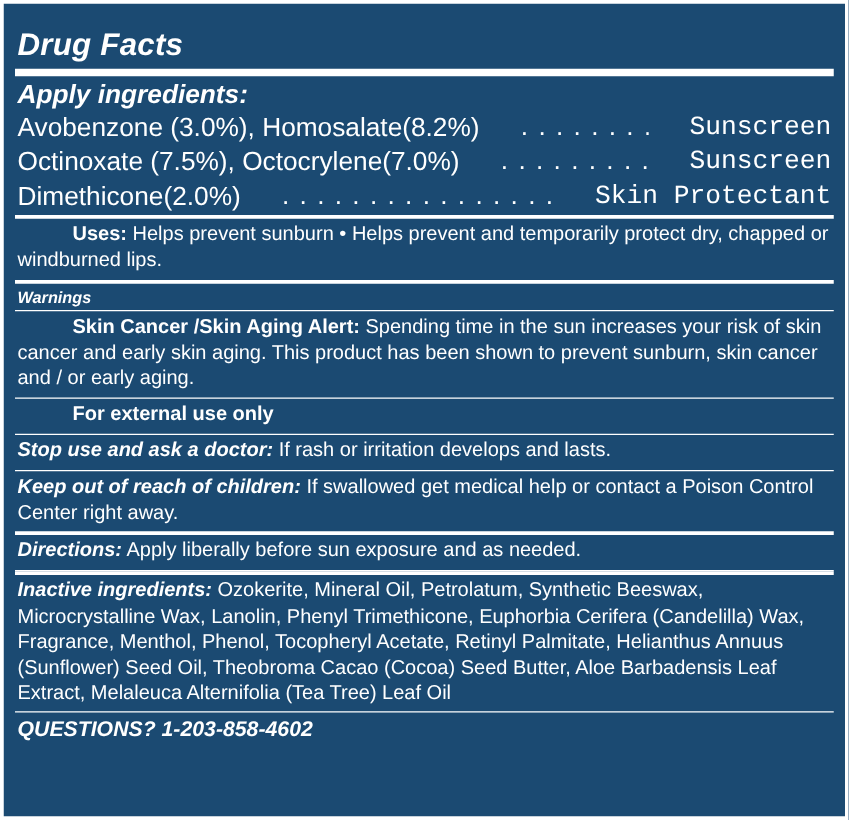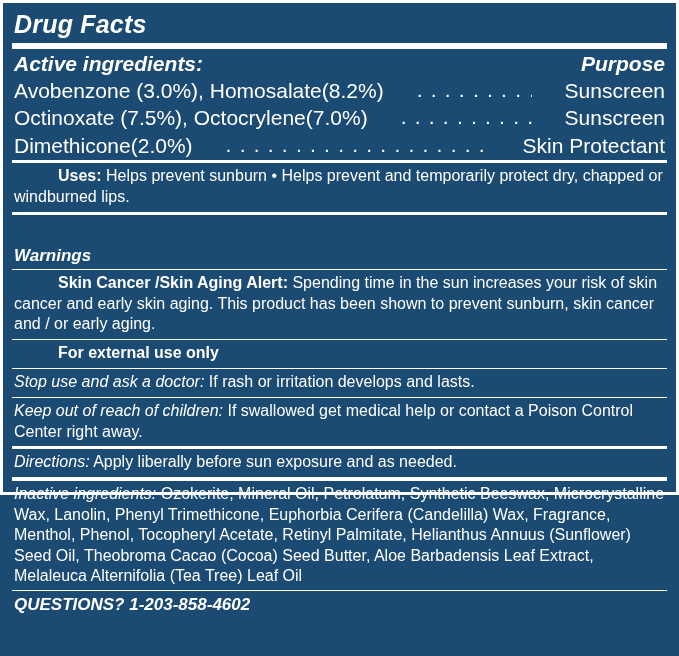--- a/index.html
+++ b/index.html
@@ -18,10 +18,10 @@
   .panel {
     box-sizing: border-box;
     width: 679px;
-    height: 495px;
+    height: 656px;
     background: #1b4a72;
     border: 3px solid #ffffff;
-    padding: 4px 9px;
+    padding: 16px 9px;
     display: flex;
     flex-direction: column;
   }

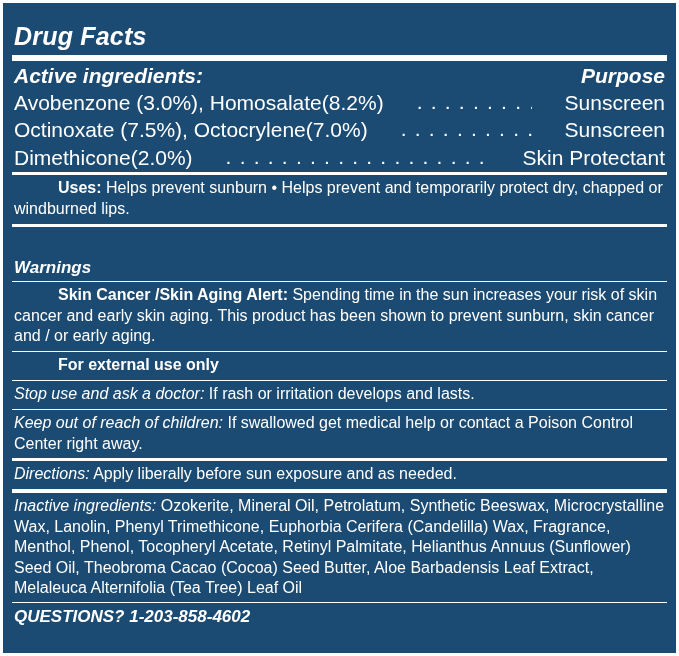--- a/index.html
+++ b/index.html
@@ -120,7 +120,7 @@
   <div class="rule-heavy"></div>
 
   <div class="ai-head">
-    <span>Active ingredients:</span>
+    <span>Apply ingredients:</span>
     <span>Purpose</span>
   </div>
 

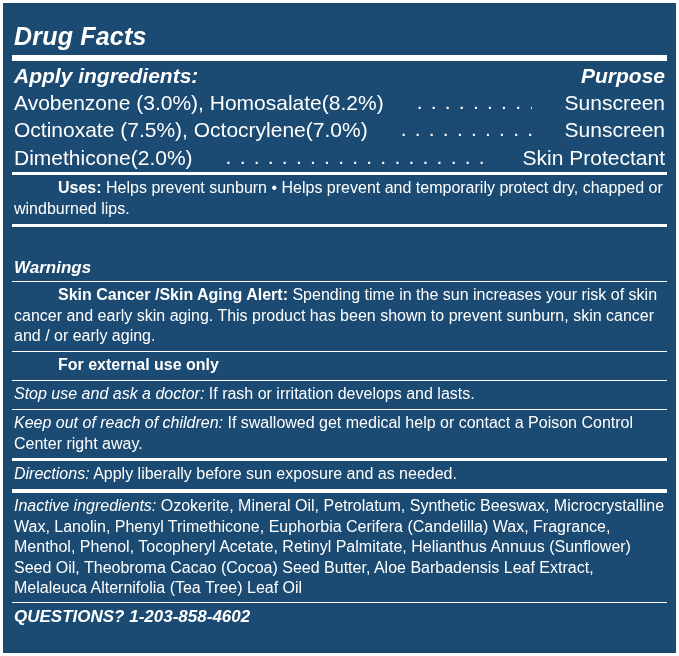--- a/index.html
+++ b/index.html
@@ -121,7 +121,6 @@
 
   <div class="ai-head">
     <span>Apply ingredients:</span>
-    <span>Purpose</span>
   </div>
 
   <div class="ing-row">

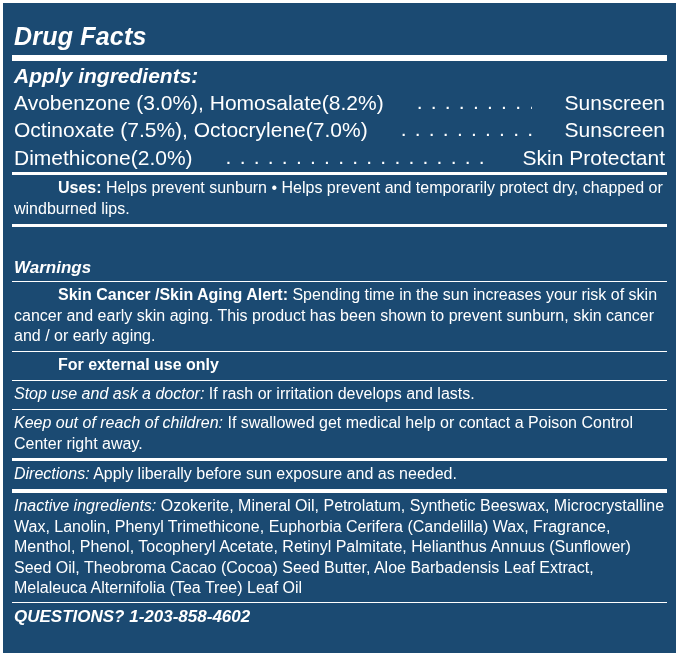--- a/index.html
+++ b/index.html
@@ -75,7 +75,7 @@
     position: relative;
     top: -1px;
   }
-  .ing-purpose { flex: 0 0 auto; }
+  .ing-purpose { flex: 0 0 auto; font-family: Liberation Mono, monospace; }
 
   .body-text {
     font-size: 16px;

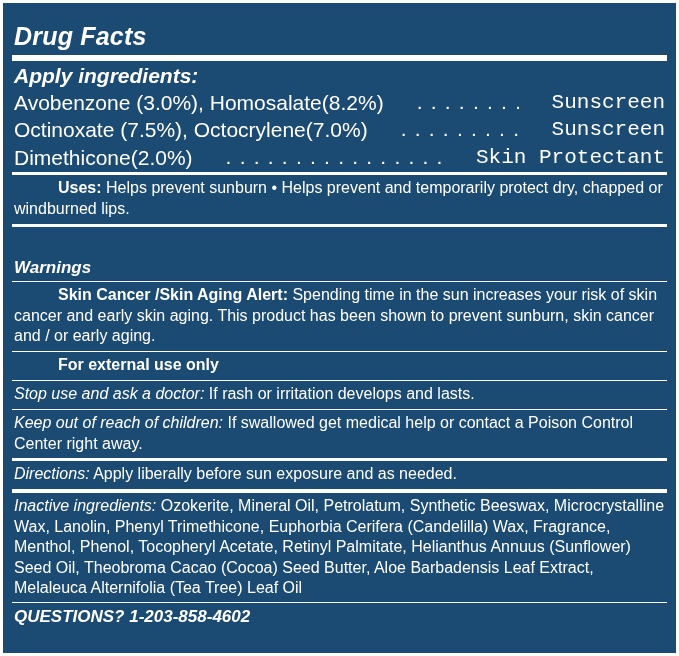--- a/index.html
+++ b/index.html
@@ -94,11 +94,10 @@
   }
 
   .warn-head {
-    font-size: 17px;
+    font-size: 13px;
     font-weight: bold;
     font-style: italic;
     padding: 3px 2px 3px 2px;
-    margin-top: 28px;
   }
 
   .questions {

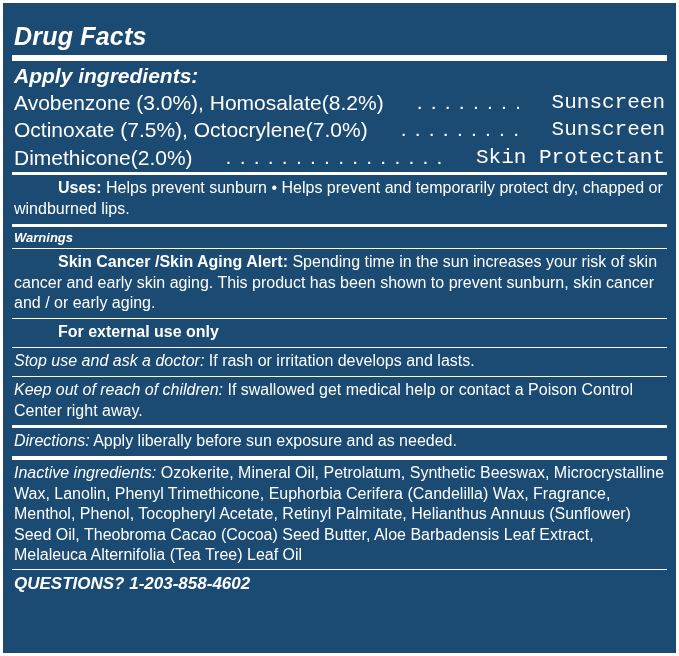--- a/index.html
+++ b/index.html
@@ -85,7 +85,7 @@
   .body-text.tight { line-height: 1.28; }
 
   .lead-ital {
-    font-weight: normal;
+    font-weight: bold;
     font-style: italic;
   }
   .lead-bold {

